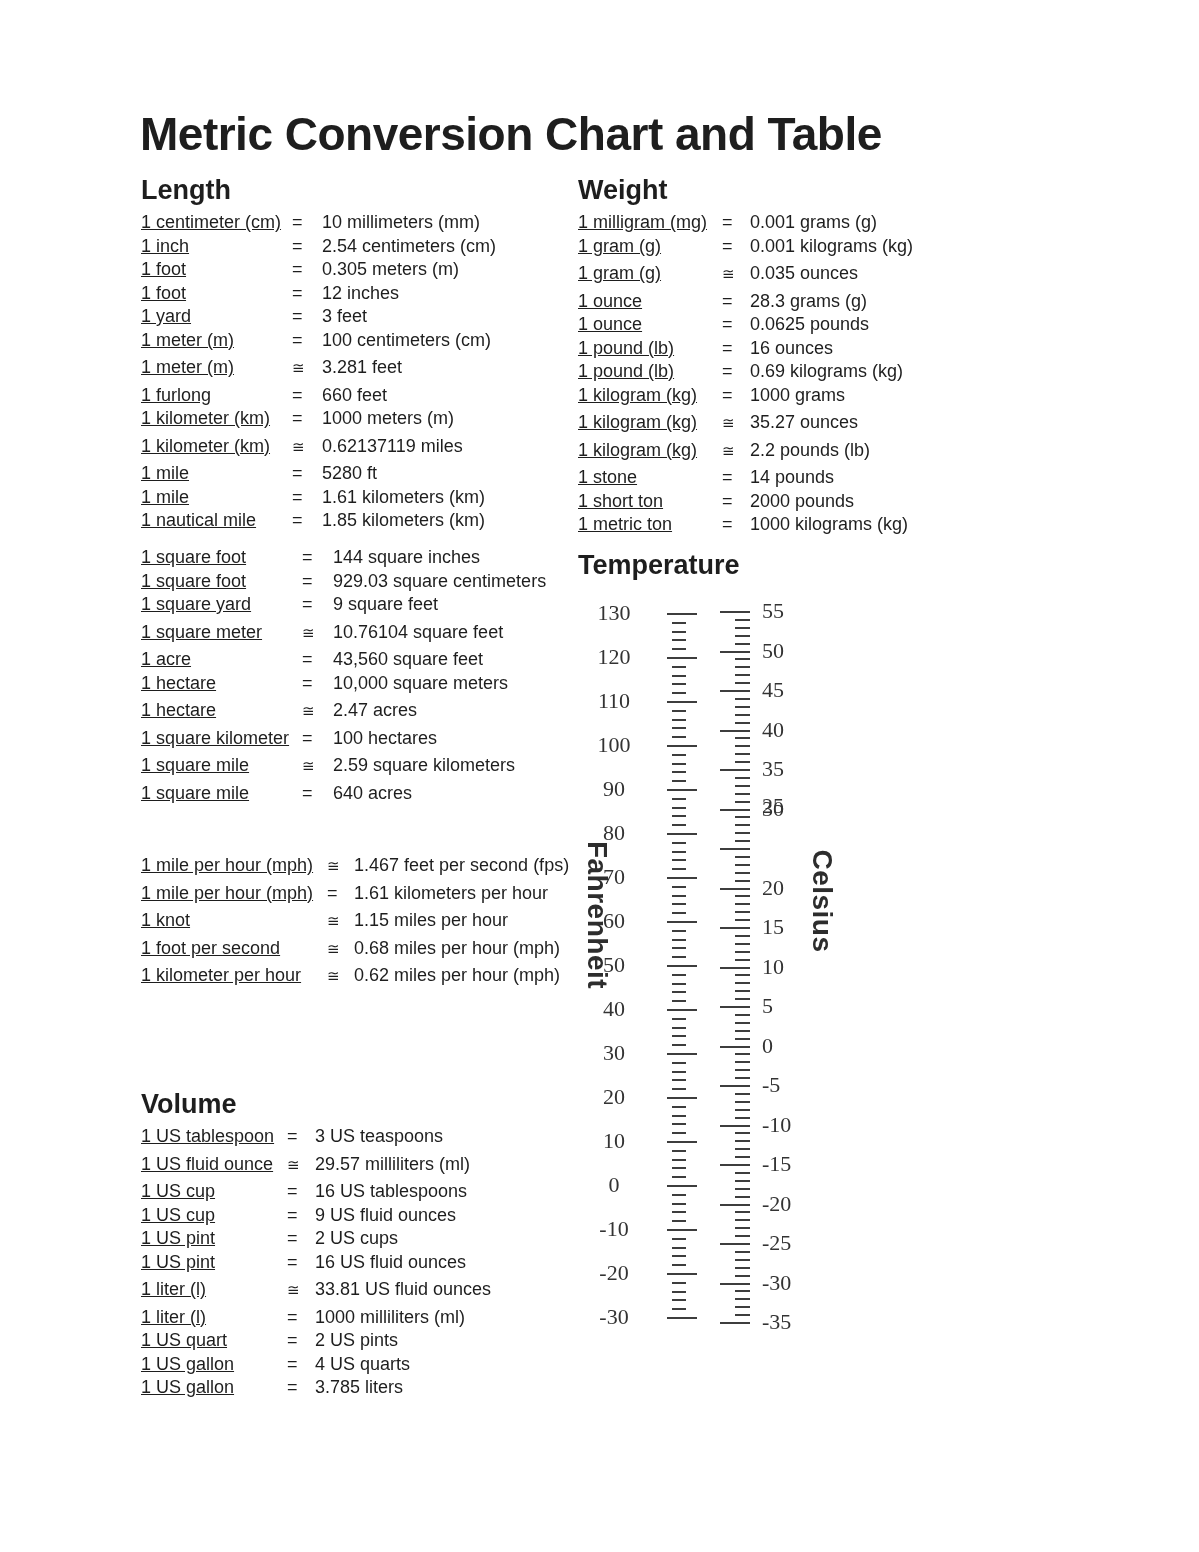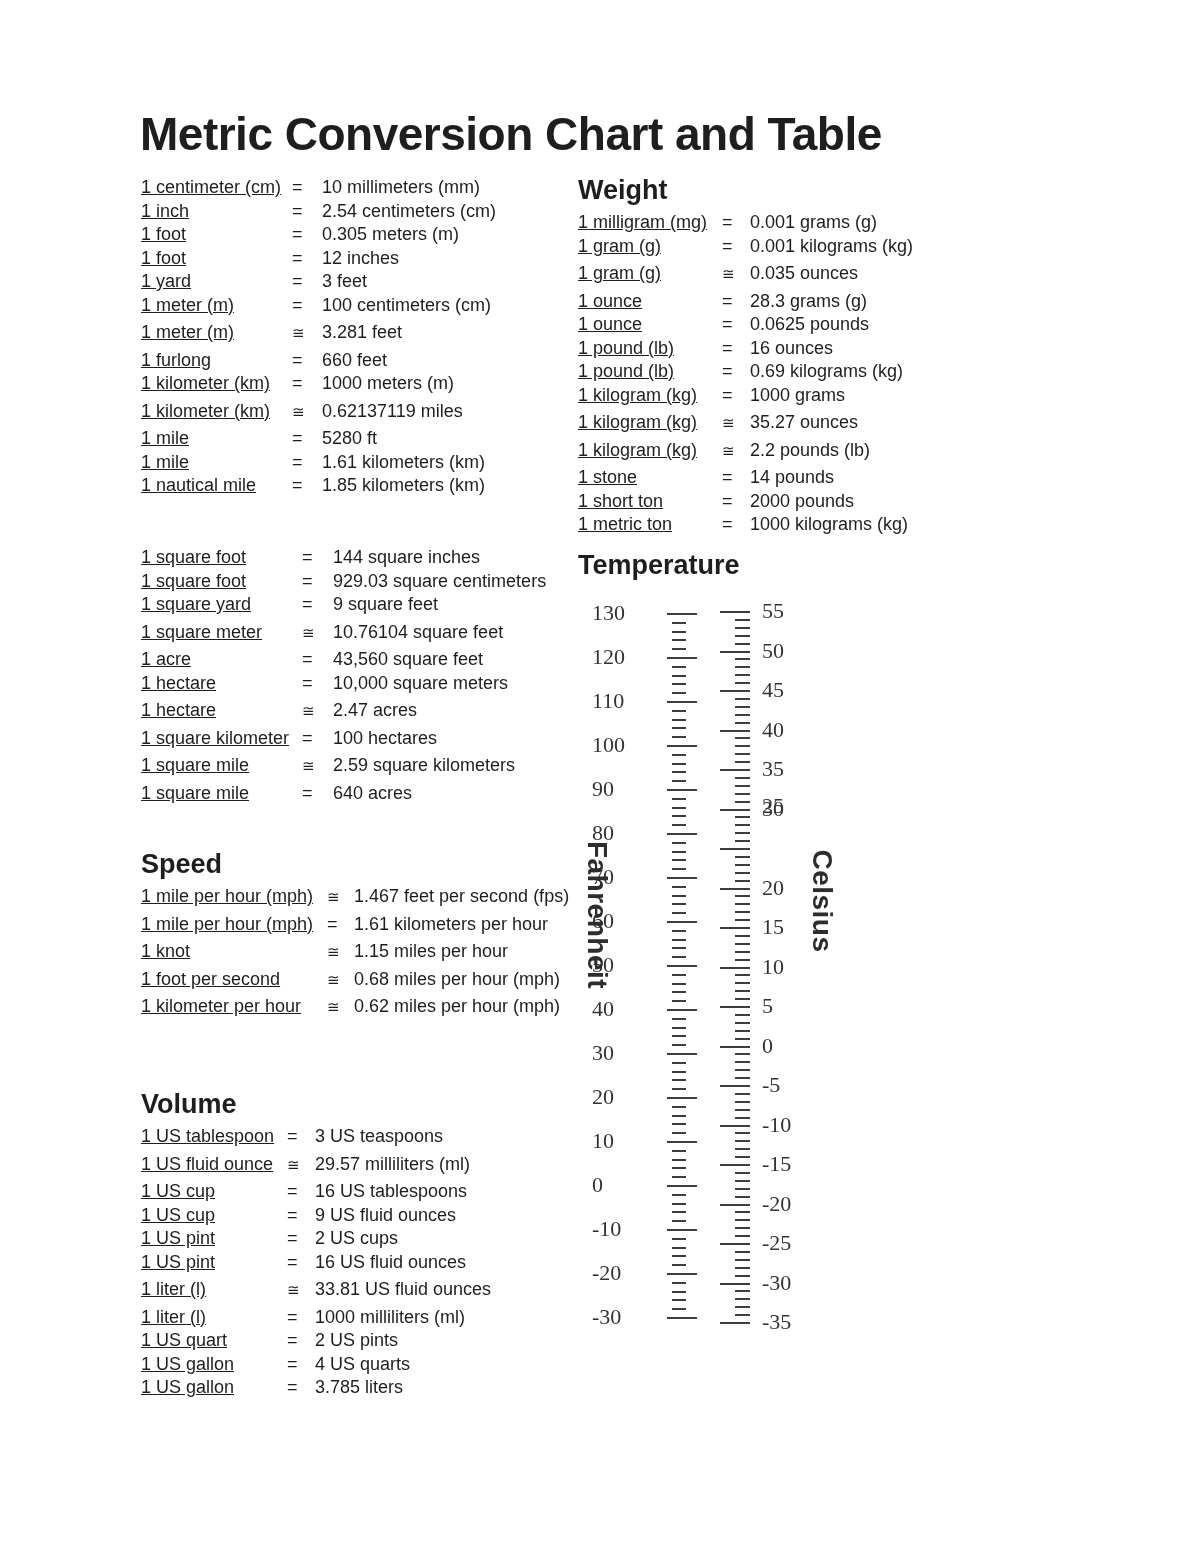--- a/index.html
+++ b/index.html
@@ -54,6 +54,7 @@
   <h1 class="page-title">Metric Conversion Chart and Table</h1>
 
   <div class="section sec-length">
+    <h2 class="sec-heading">Length</h2>
     <div>
         <div class="conv-row">
           <span class="unit">1 centimeter (cm)</span>

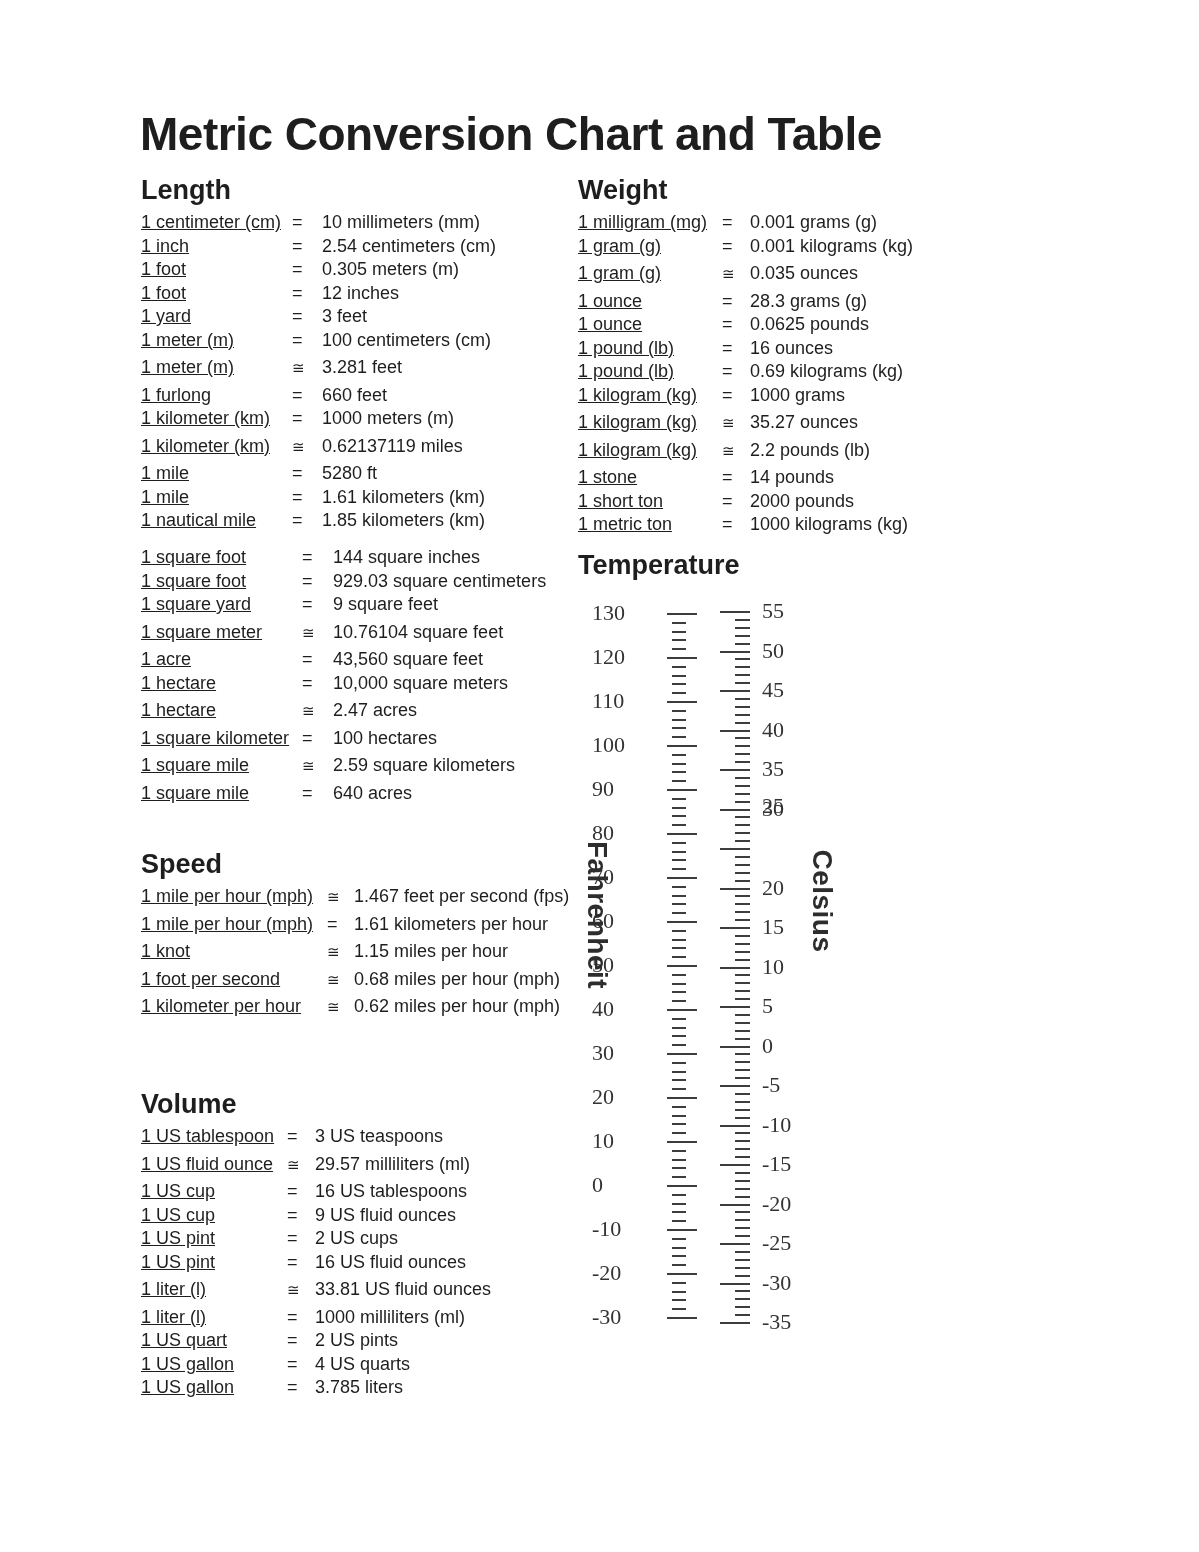--- a/index.html
+++ b/index.html
@@ -37,7 +37,7 @@
     position:absolute;font-family:"Liberation Serif","DejaVu Serif",serif;
     font-size:22px;line-height:26px;color:#333333;
   }
-  .f-label{left:592px;width:76px;text-align:left;}
+  .f-label{left:576px;width:76px;text-align:center;}
   .c-label{left:762px;width:70px;text-align:left;}
   .vlabel{
     position:absolute;font-size:28px;font-weight:600;color:#2d2d2d;white-space:nowrap;

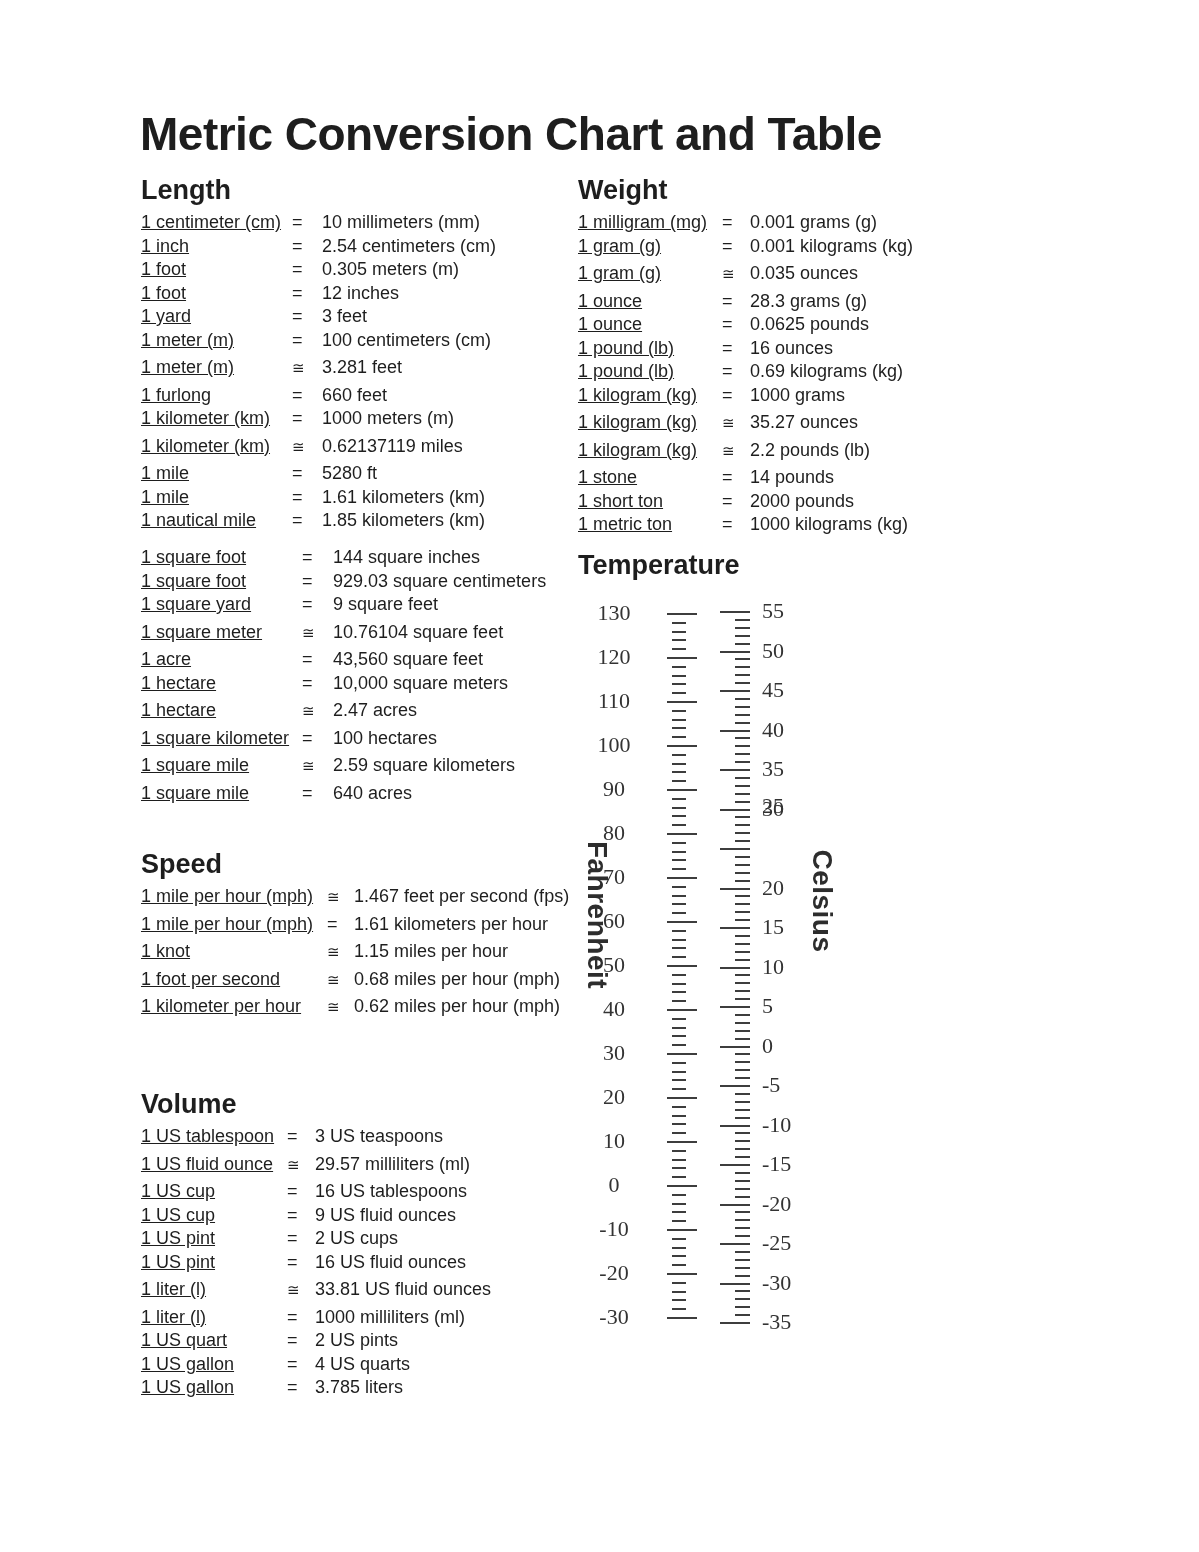--- a/index.html
+++ b/index.html
@@ -180,7 +180,6 @@
   </div>
 
   <div class="section sec-speed">
-    <h2 class="sec-heading">Speed</h2>
     <div>
         <div class="conv-row approx">
           <span class="unit">1 mile per hour (mph)</span>

